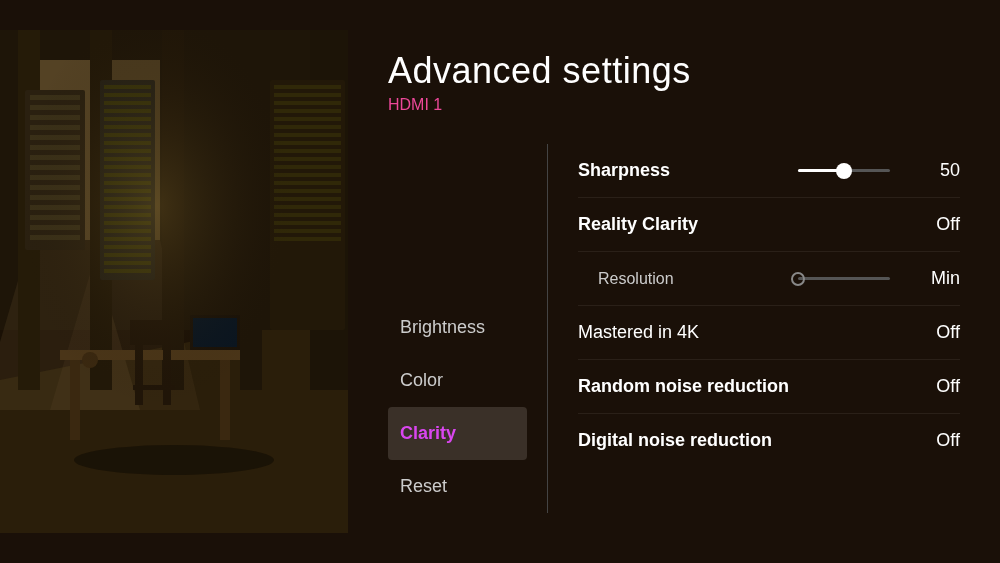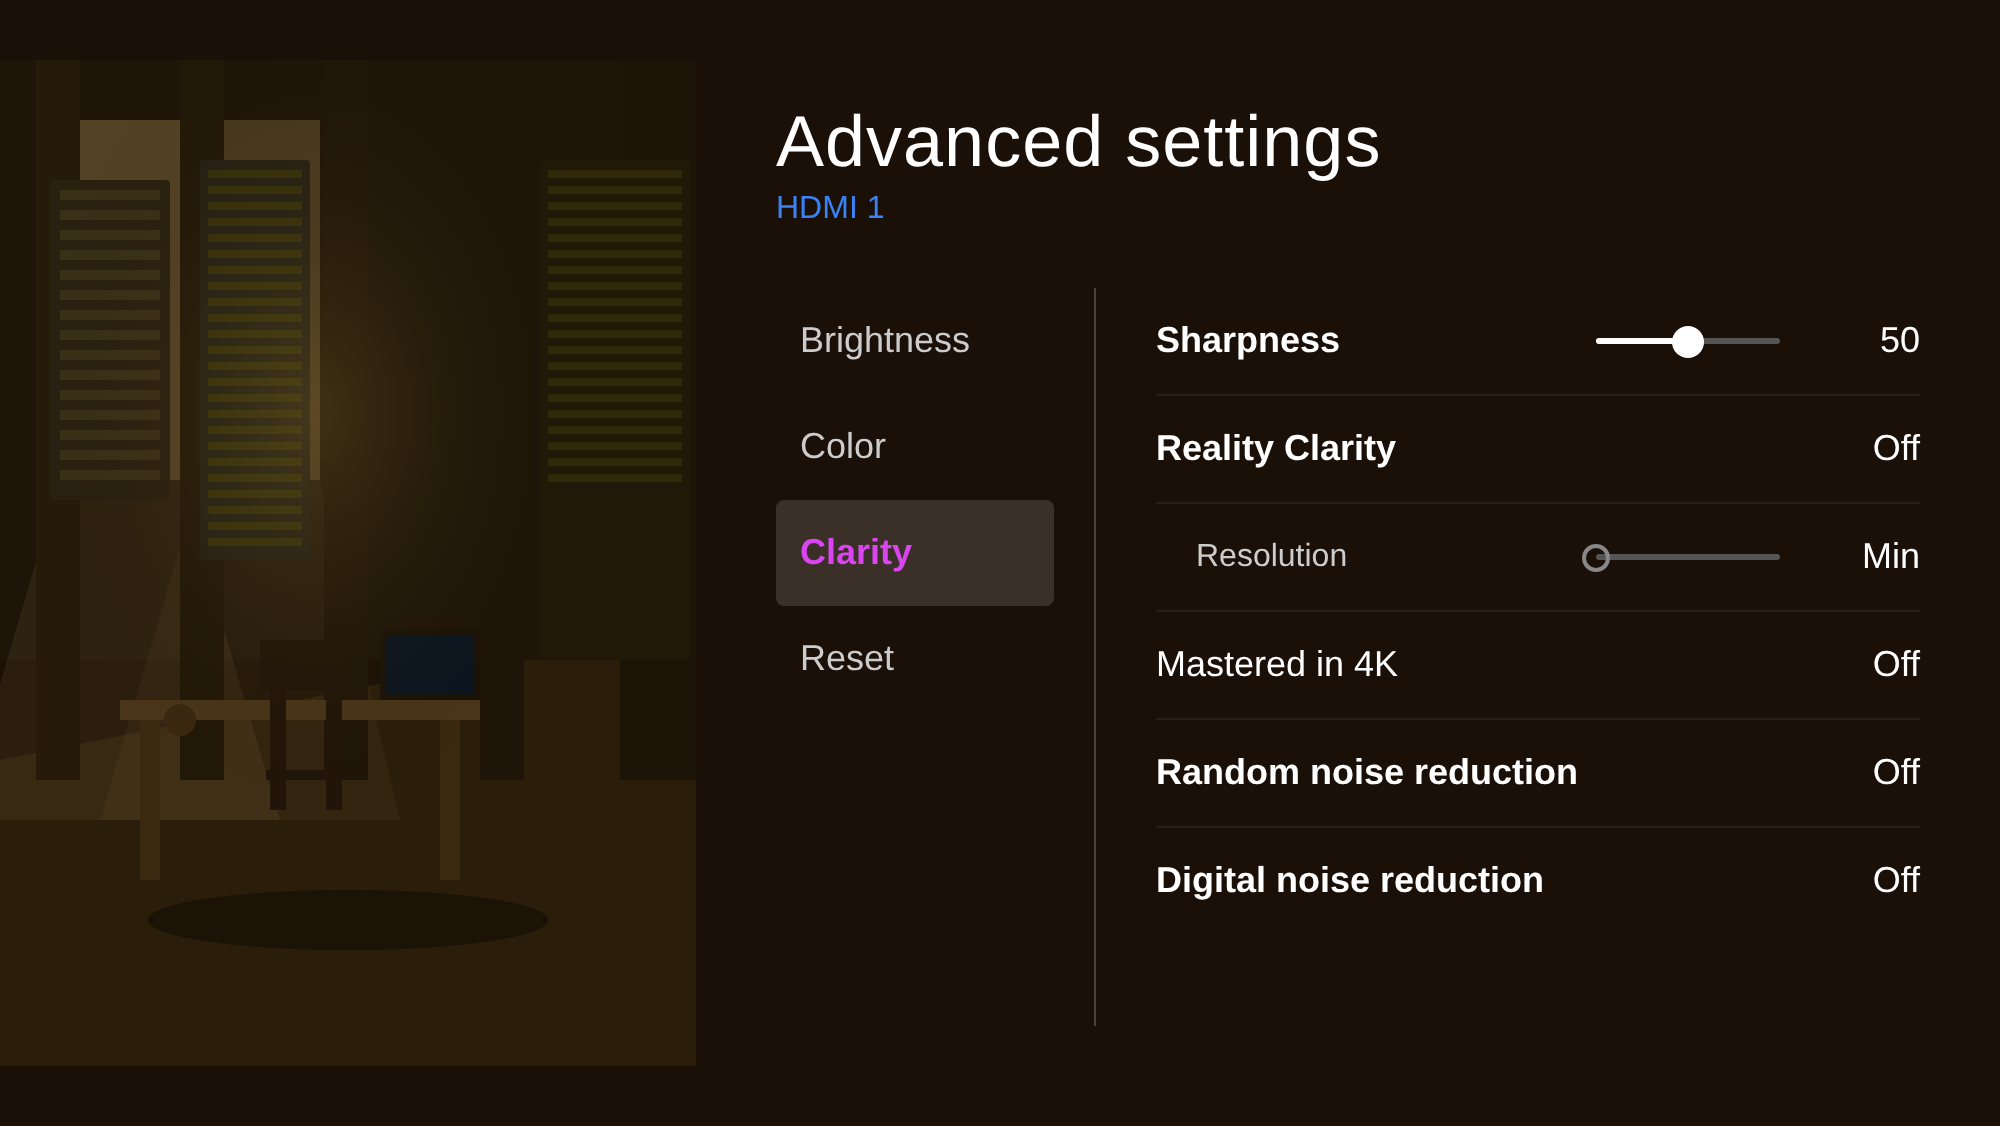--- a/index.html
+++ b/index.html
@@ -56,7 +56,7 @@
 
     .page-subtitle {
       font-size: 16px;
-      color: #3b82f6;
+      color: #ec4899;
       margin-bottom: 30px;
       font-weight: 300;
     }

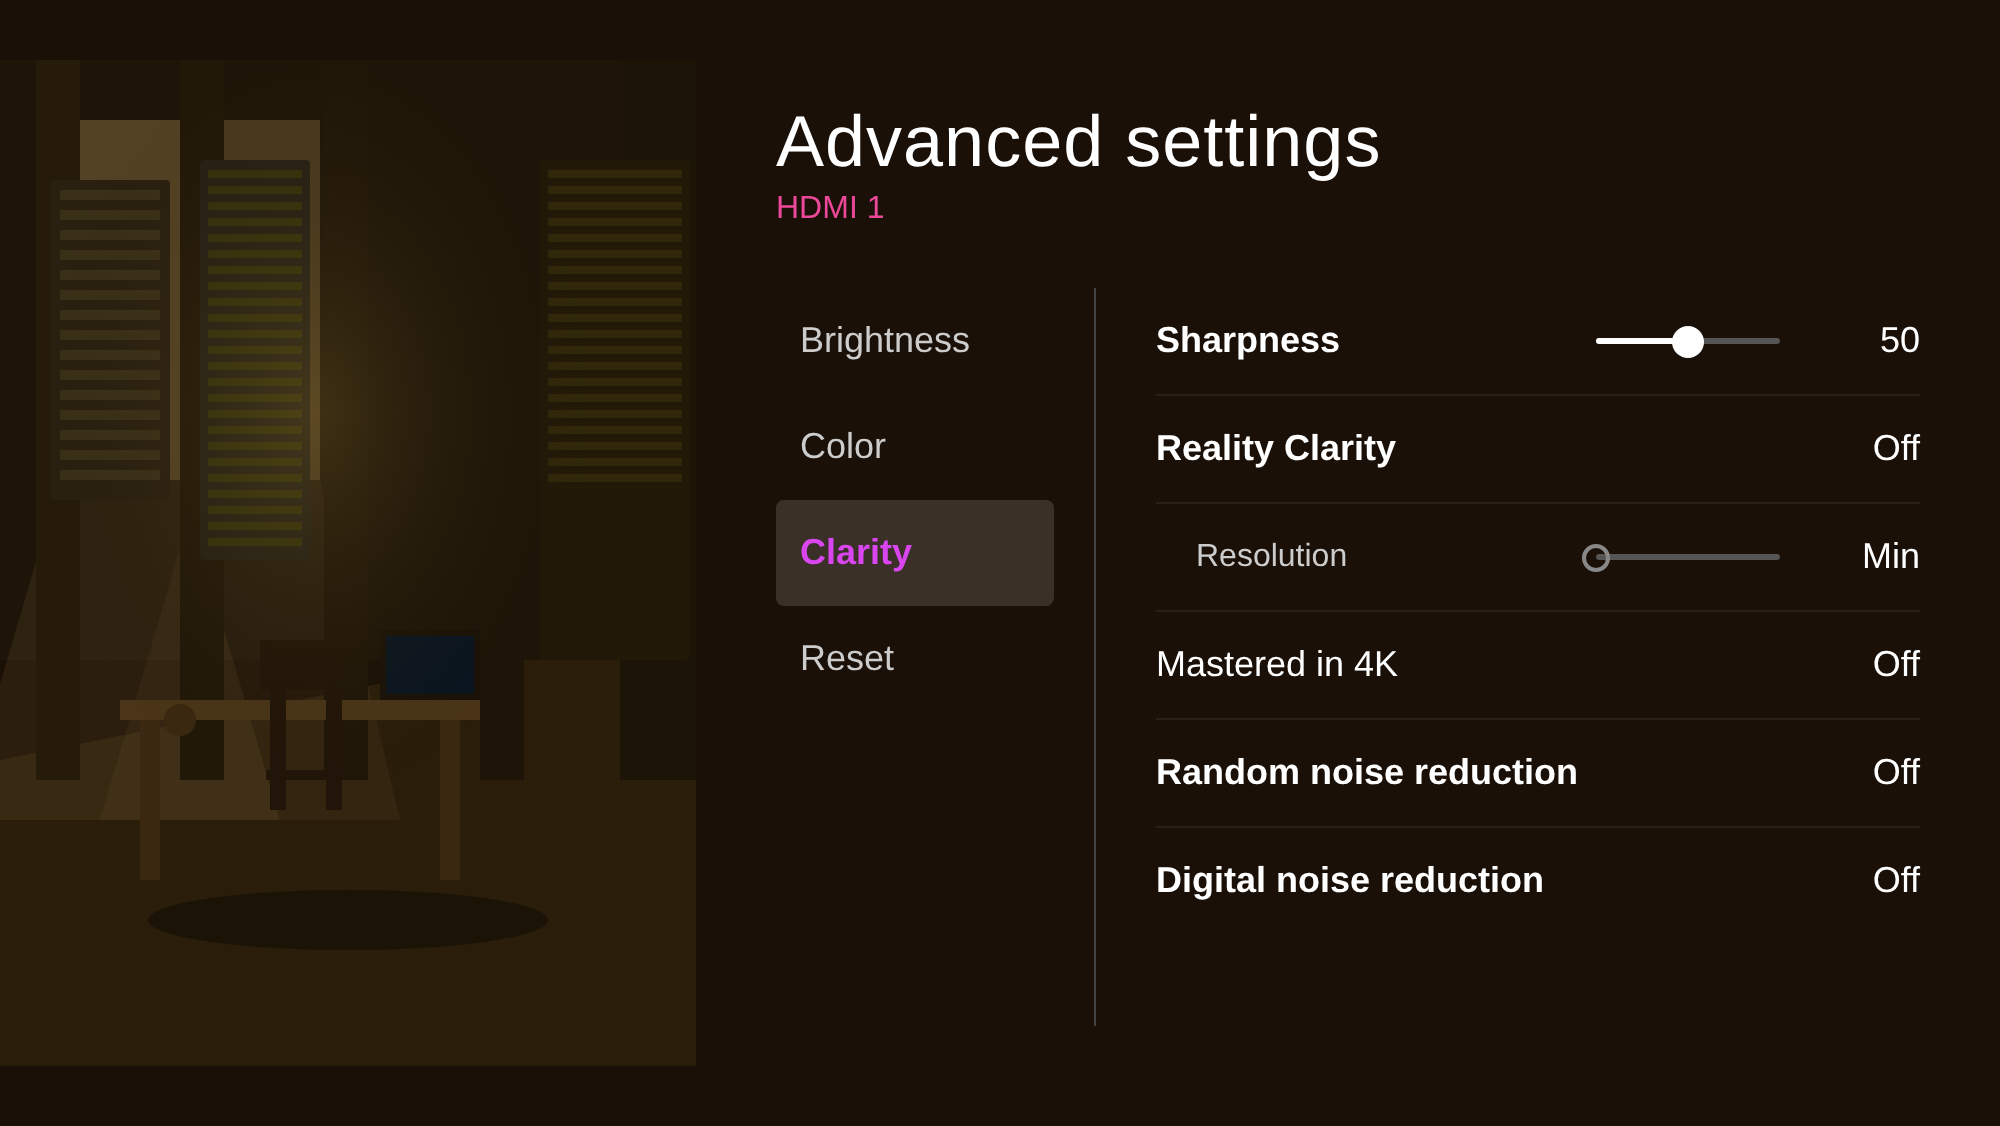--- a/index.html
+++ b/index.html
@@ -74,6 +74,7 @@
       gap: 0;
       border-right: 1px solid #444;
       padding-right: 20px;
+      justify-content: flex-end;
     }
 
     .menu-item {

